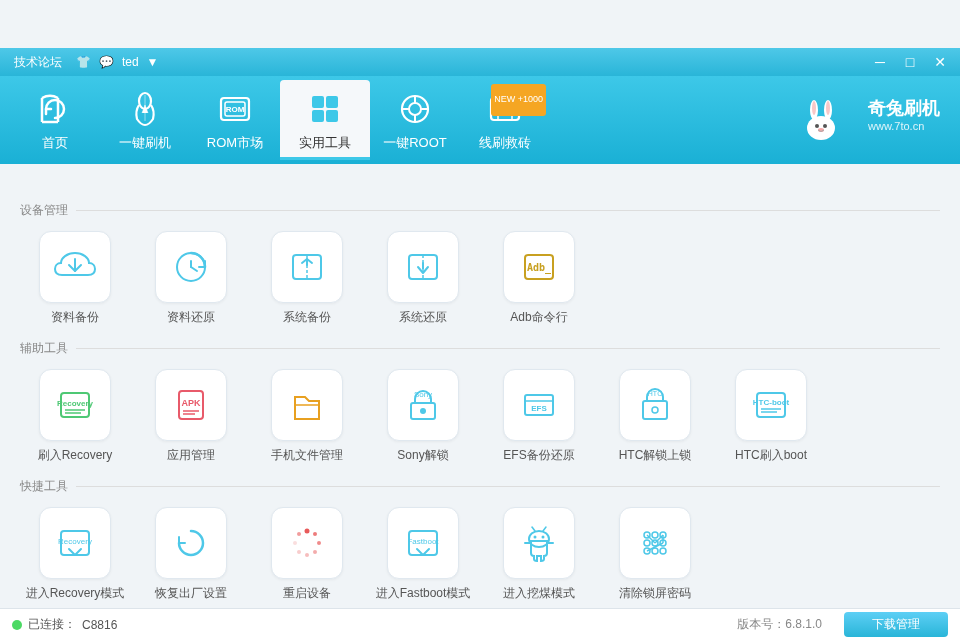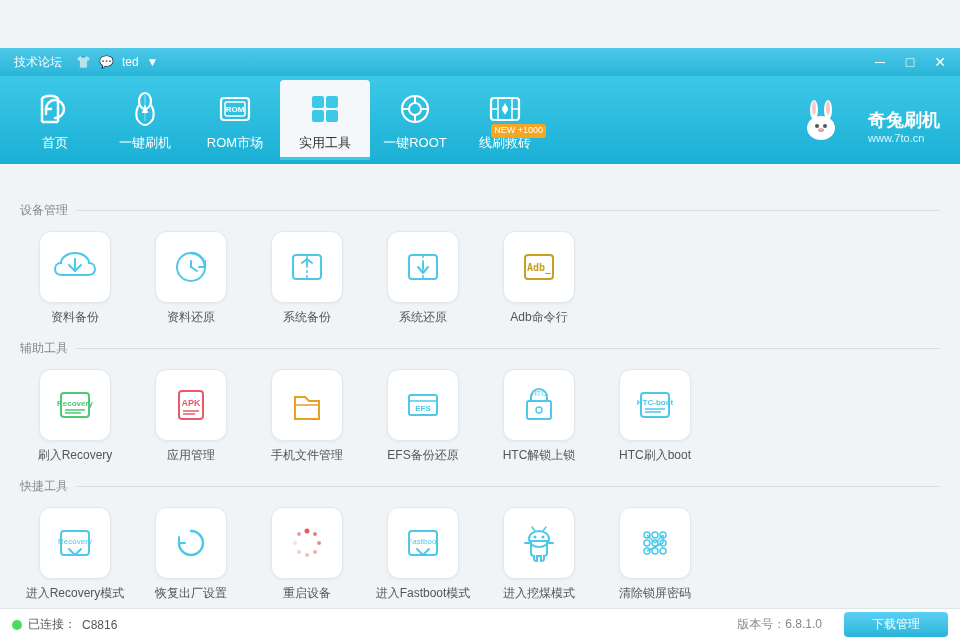--- a/index.html
+++ b/index.html
@@ -169,10 +169,9 @@
       color: white;
       font-size: 9px;
       border-radius: 3px;
-      padding: 1px 3px;
+      padding: 10px 3px;
       line-height: 1.3;
       text-align: center;
-      margin-top: 40px;
     }
   </style>
 </head>

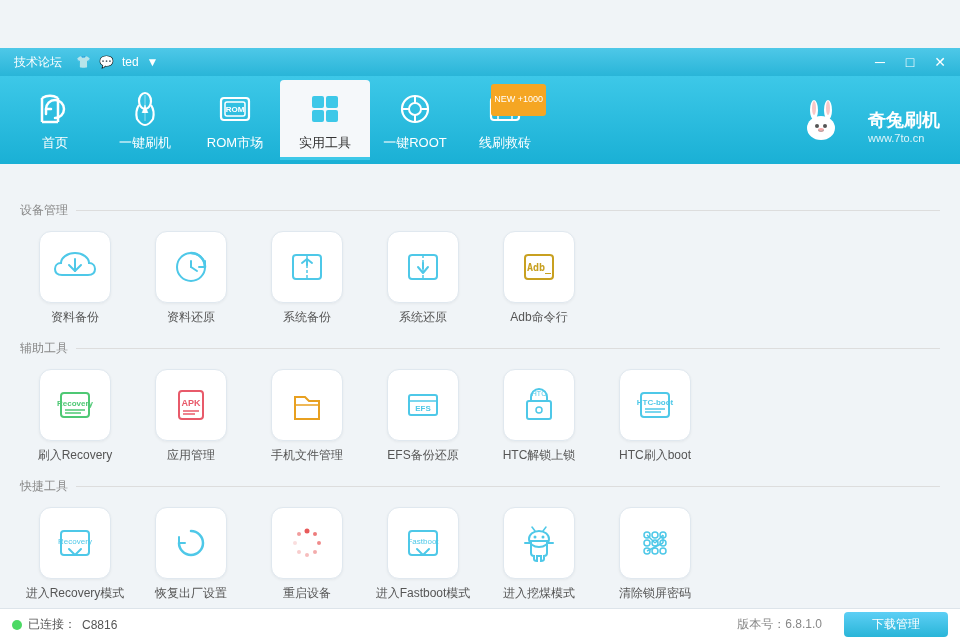--- a/index.html
+++ b/index.html
@@ -277,7 +277,7 @@
   </div>
 
   <div id="logo-area">
-    <div style="display:flex;align-items:flex-end;gap:23px;">
+    <div style="display:flex;align-items:flex-start;gap:23px;">
 
       <svg width="48" height="48" viewBox="0 0 48 48">
         <ellipse cx="24" cy="32" rx="14" ry="12" fill="white"></ellipse>

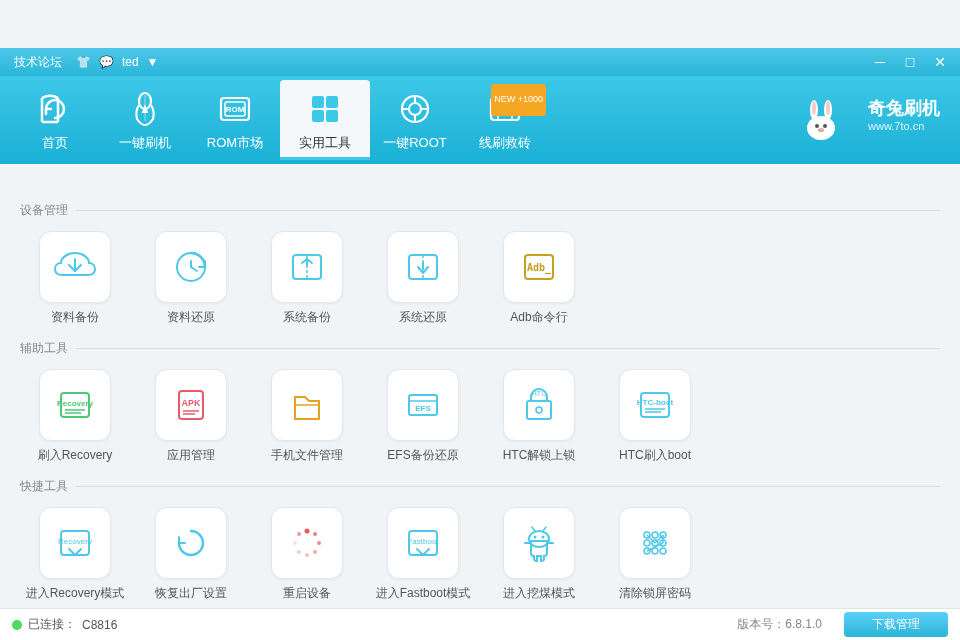--- a/index.html
+++ b/index.html
@@ -405,6 +405,17 @@
       <span class="tool-label">手机文件管理</span>
     </div>
 
+    <div class="tool-item">
+      <div class="tool-icon-box">
+        <svg width="44" height="44" viewBox="0 0 44 44">
+          <rect x="10" y="20" width="24" height="16" rx="2" fill="none" stroke="#4ec8e8" stroke-width="2"></rect>
+          <path d="M14 20 L14 16 A8 8 0 0 1 30 16 L30 20" fill="none" stroke="#4ec8e8" stroke-width="2"></path>
+          <circle cx="22" cy="28" r="3" fill="#4ec8e8"></circle>
+          <text x="22" y="14" text-anchor="middle" fill="#4ec8e8" font-size="8">Sony</text>
+        </svg>
+      </div>
+      <span class="tool-label">Sony解锁</span>
+    </div>
 
     <div class="tool-item">
       <div class="tool-icon-box">

